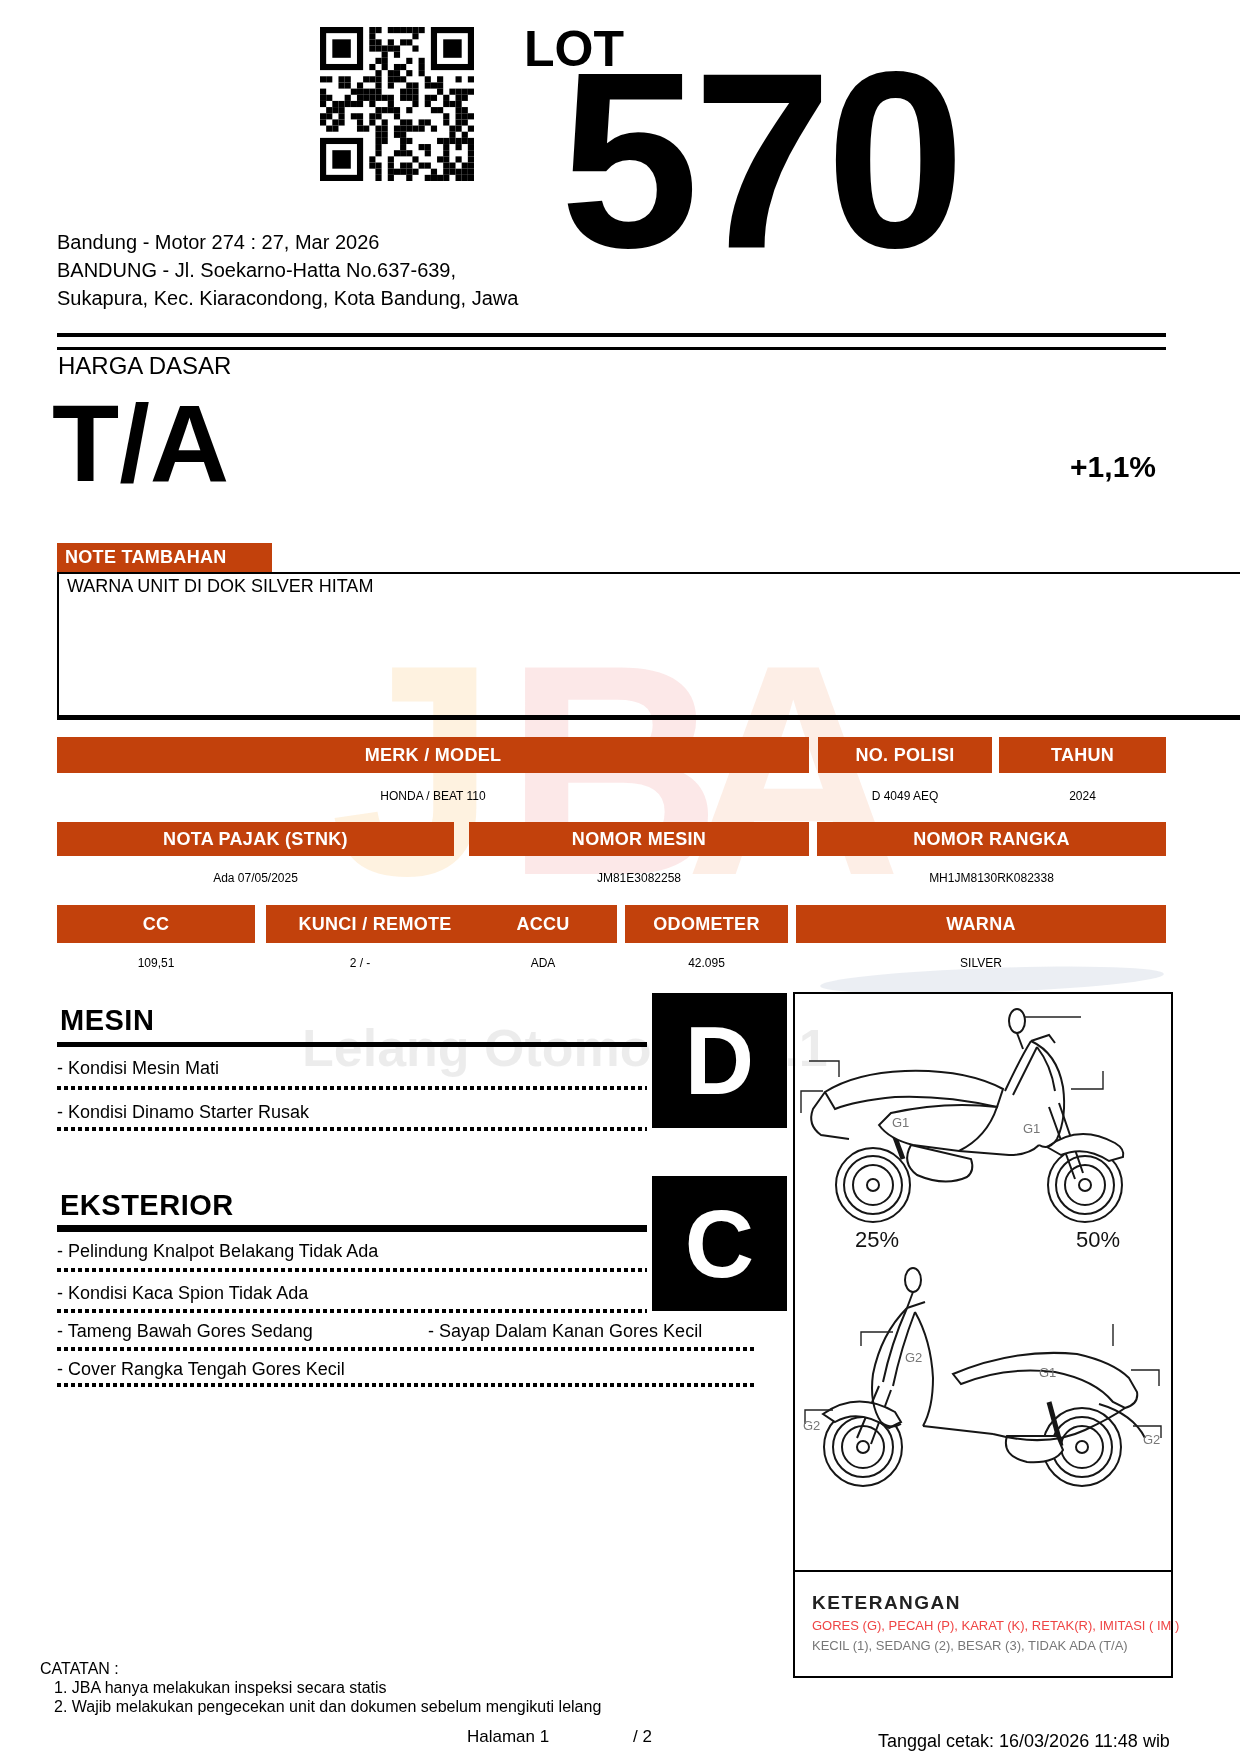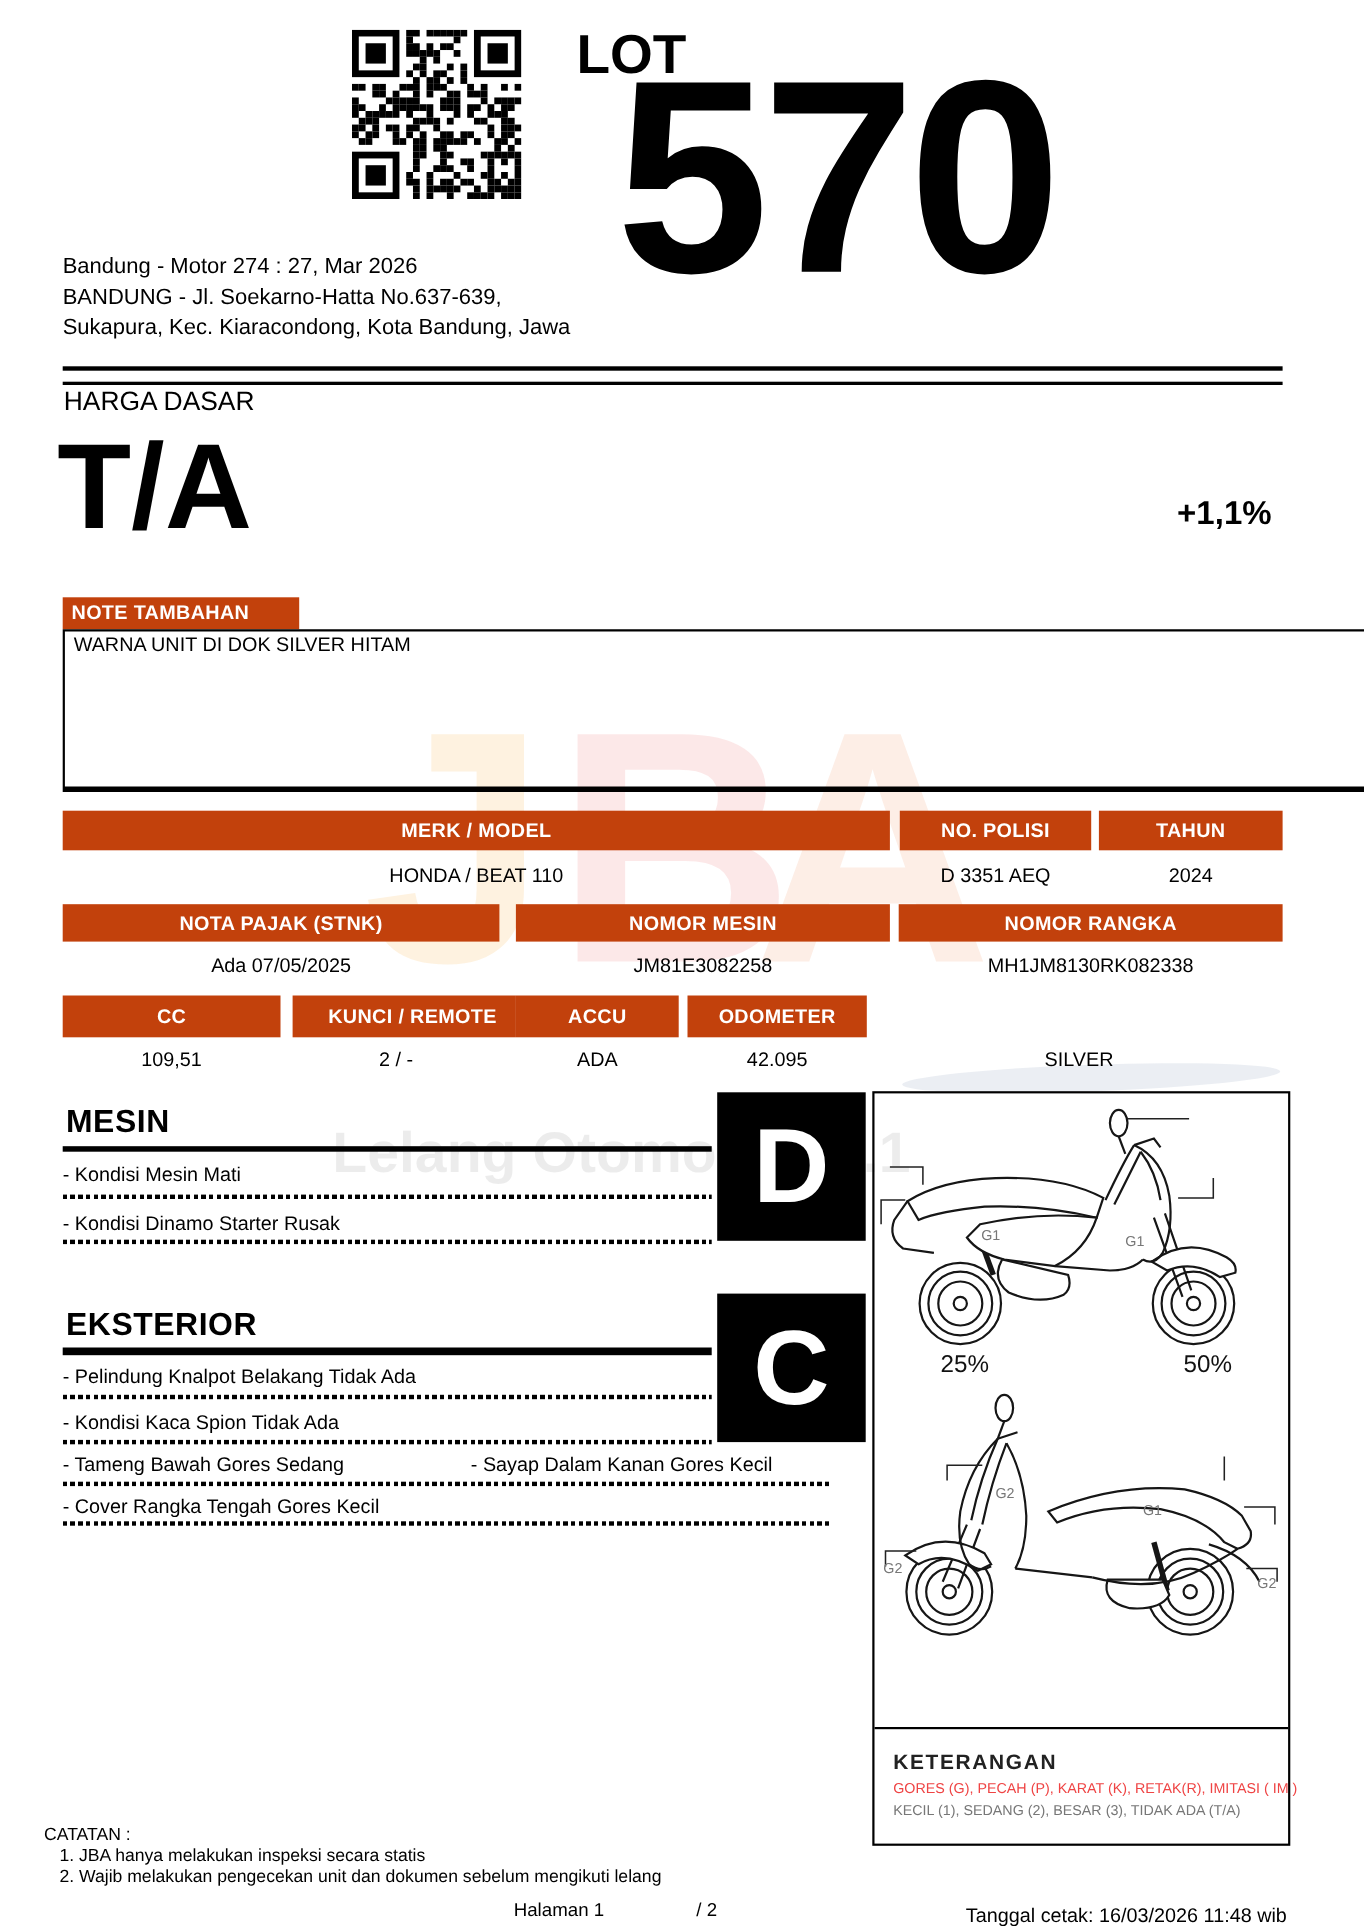--- a/index.html
+++ b/index.html
@@ -7,7 +7,7 @@
         font-family:"Liberation Sans","DejaVu Sans",sans-serif;color:#000;}
   .abs{position:absolute;}
   .bar{background:#c2410c;color:#fff;font-weight:bold;display:flex;align-items:center;justify-content:center;font-size:18px;letter-spacing:.3px;}
-  .val{text-align:center;font-size:18px;display:flex;align-items:center;justify-content:center;}
+  .val{text-align:center;font-size:12px;display:flex;align-items:center;justify-content:center;}
   .dots{background:repeating-linear-gradient(90deg,#000 0 4px,transparent 4px 7px);}
   .item{font-size:18px;white-space:nowrap;}
   .sec-title{font-size:29px;font-weight:bold;letter-spacing:.5px;}

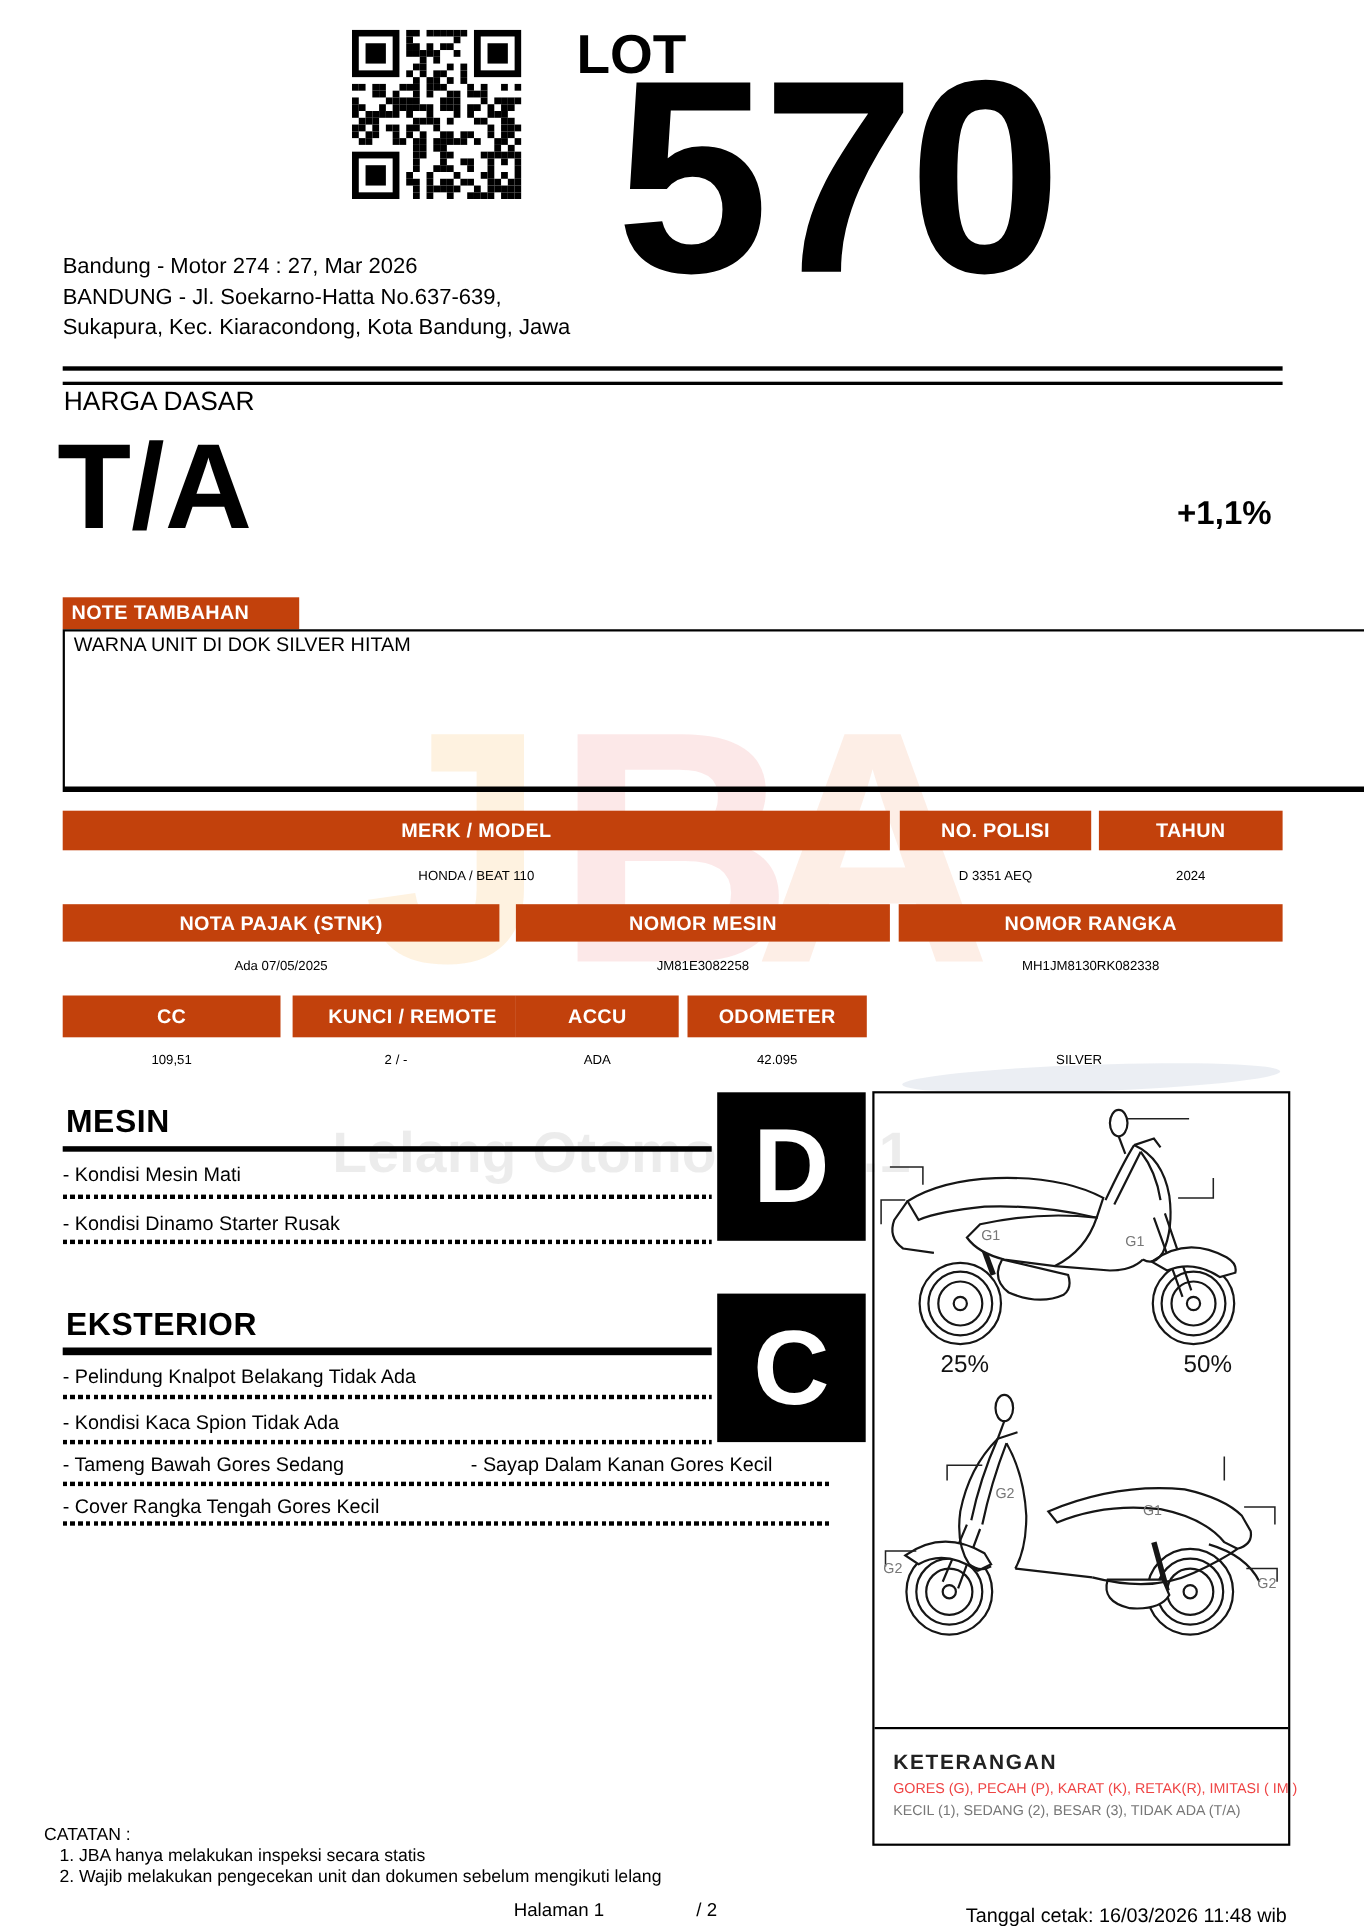--- a/index.html
+++ b/index.html
@@ -298,7 +298,7 @@
   <div class="abs bar" style="left:818px;top:737px;width:174px;height:36px;">NO. POLISI</div>
   <div class="abs bar" style="left:999px;top:737px;width:167px;height:36px;">TAHUN</div>
   <div class="abs val" style="left:57px;top:784px;width:752px;height:24px;">HONDA / BEAT 110</div>
-  <div class="abs val" style="left:818px;top:784px;width:174px;height:24px;">D 3351 AEQ</div>
+  <div class="abs val" style="left:818px;top:784px;width:174px;height:24px;">D 4049 AEQ</div>
   <div class="abs val" style="left:999px;top:784px;width:167px;height:24px;">2024</div>
 
   <div class="abs bar" style="left:57px;top:822px;width:397px;height:34px;">NOTA PAJAK (STNK)</div>

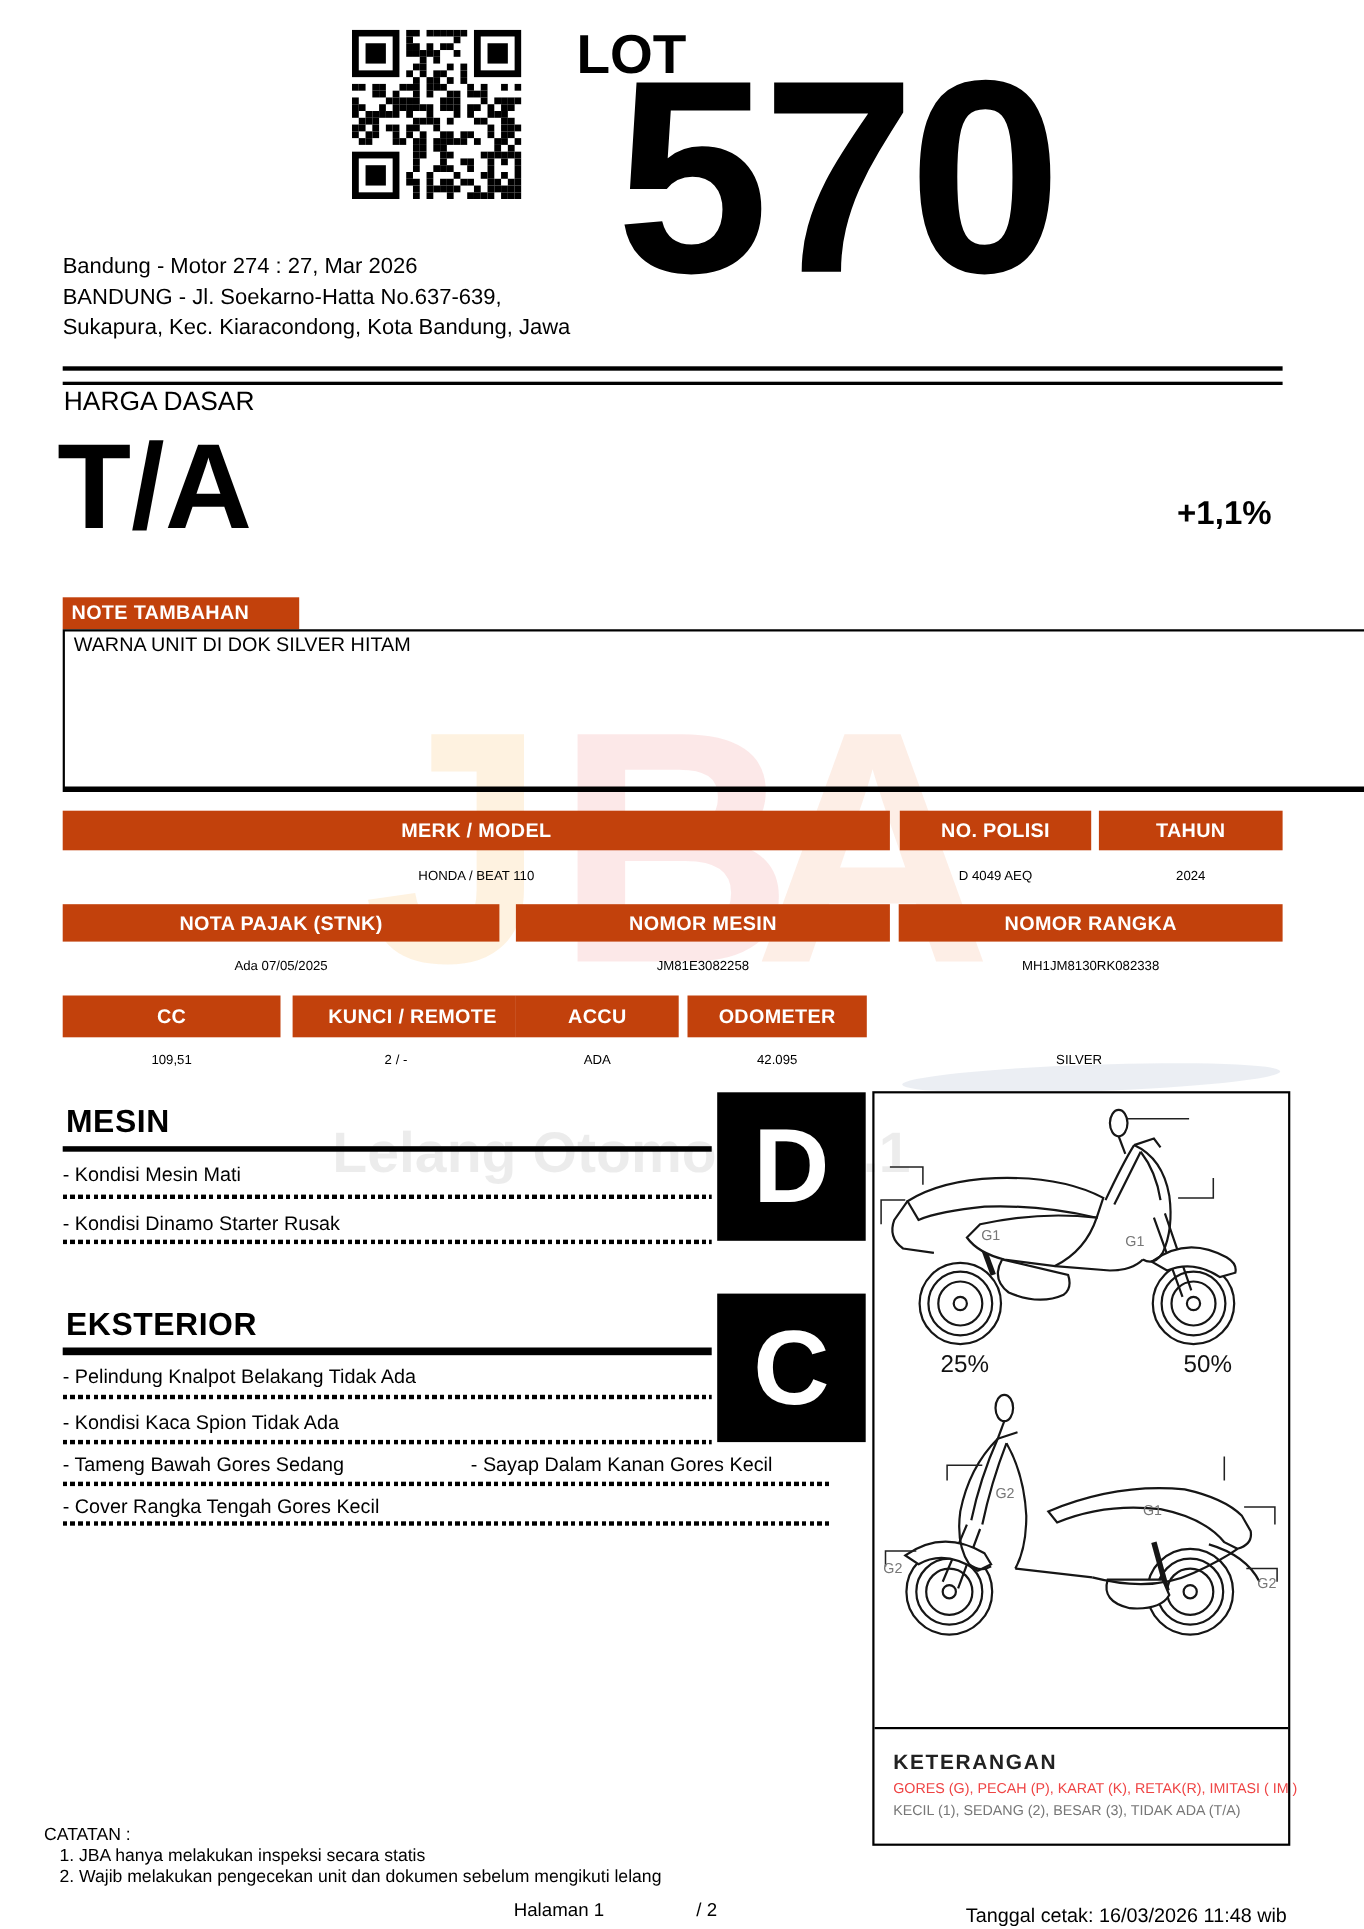--- a/index.html
+++ b/index.html
@@ -312,6 +312,7 @@
   <div class="abs bar" style="left:266px;top:905px;width:188px;height:38px;padding-left:15px;">KUNCI / REMOTE</div>
   <div class="abs bar" style="left:469px;top:905px;width:148px;height:38px;">ACCU</div>
   <div class="abs bar" style="left:625px;top:905px;width:163px;height:38px;">ODOMETER</div>
+  <div class="abs bar" style="left:796px;top:905px;width:370px;height:38px;">WARNA</div>
   <div class="abs val" style="left:57px;top:951px;width:198px;height:24px;">109,51</div>
   <div class="abs val" style="left:266px;top:951px;width:188px;height:24px;">2 / -</div>
   <div class="abs val" style="left:469px;top:951px;width:148px;height:24px;">ADA</div>

